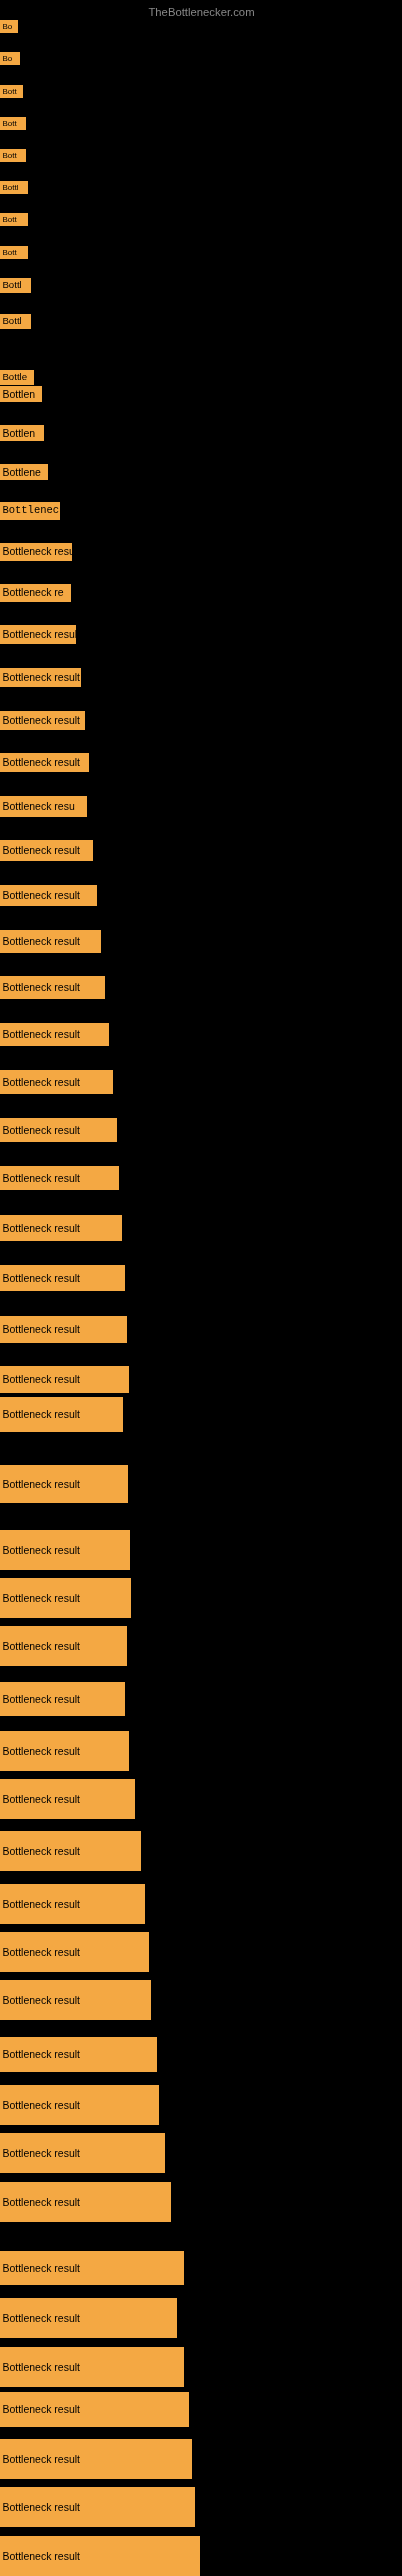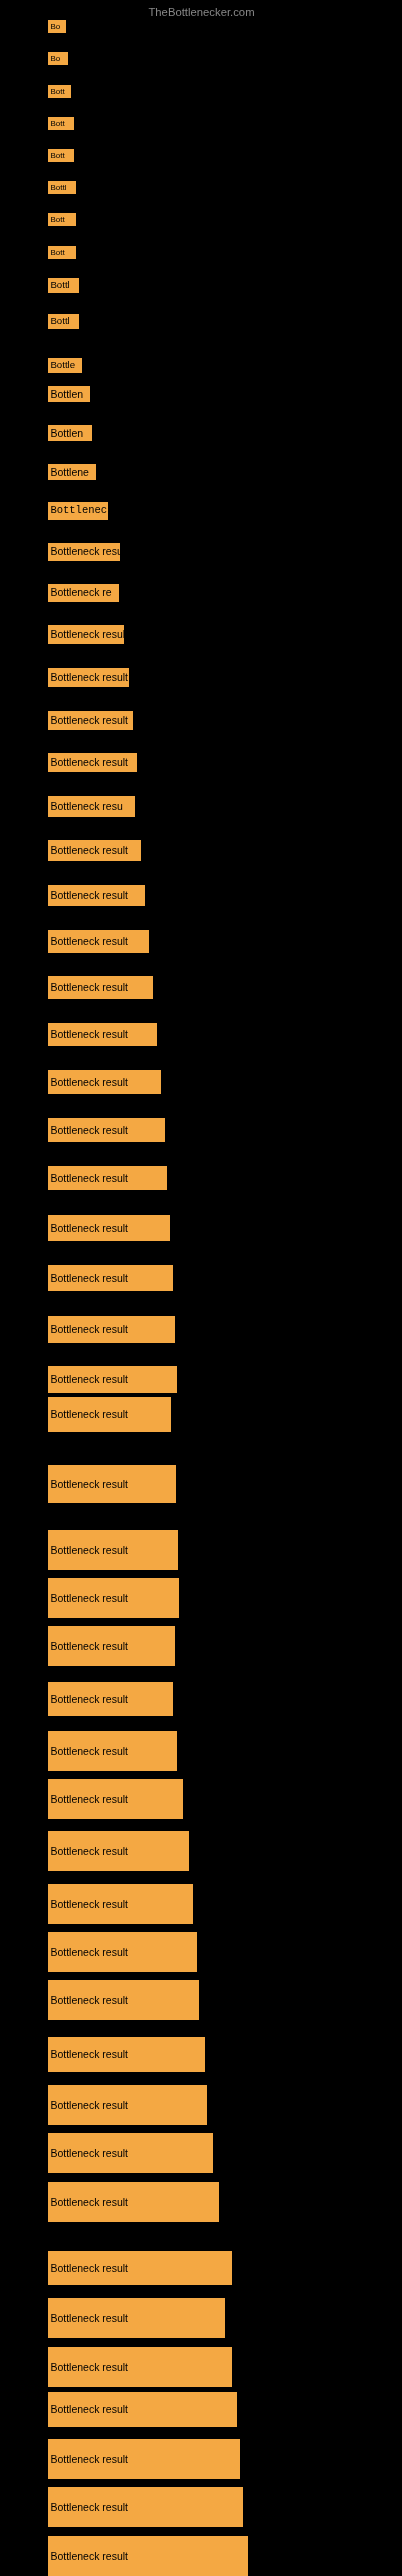--- a/index.html
+++ b/index.html
@@ -34,7 +34,6 @@
       padding: 1.6px 3.2px;
       white-space: nowrap;
       overflow: hidden;
-      margin-left: 48px;
     }
   </style>
 </head>

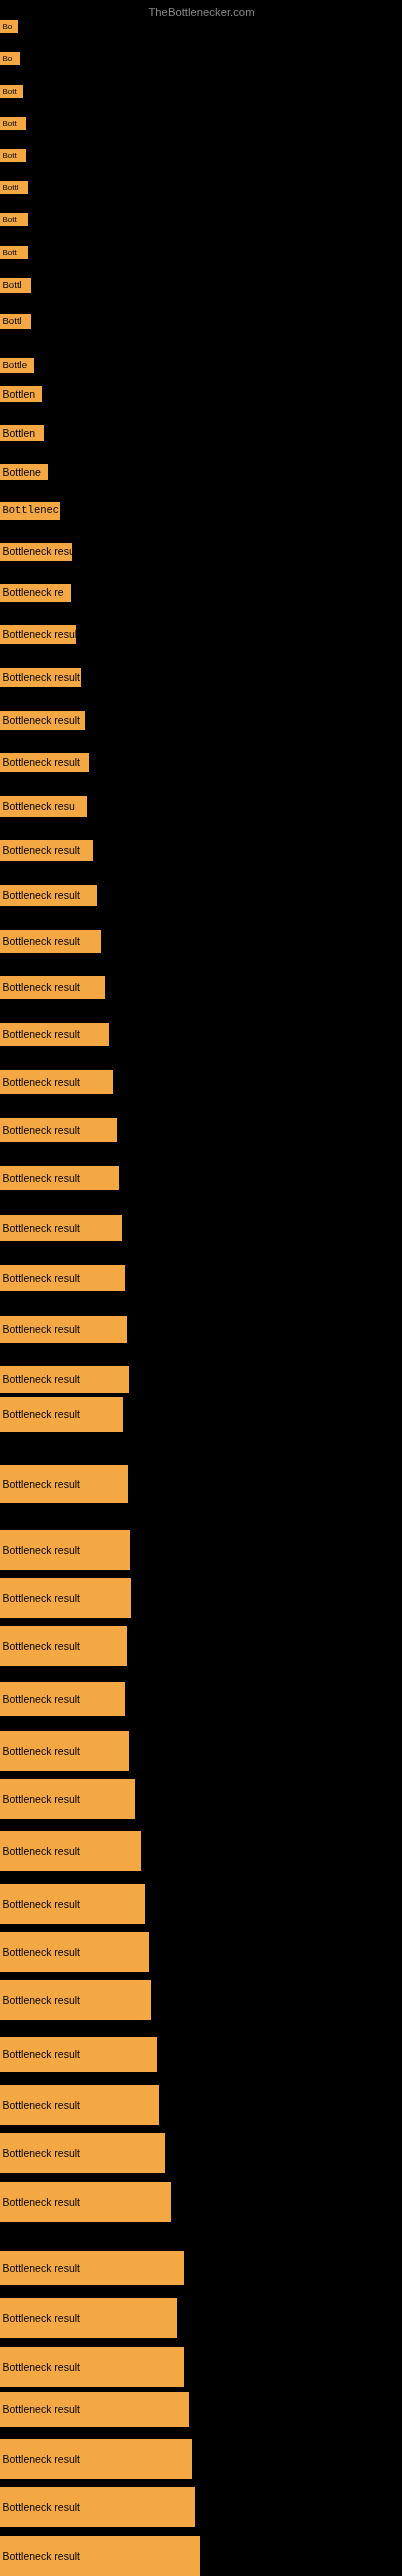--- a/index.html
+++ b/index.html
@@ -51,7 +51,7 @@
 <div class="bottleneck-item" style="top: 246px; width: 28px; height: 13px; font-size: 8px; line-height: 13px; padding: 0px 2.4px;">Bott</div>
 <div class="bottleneck-item" style="top: 278px; width: 31px; height: 14.5px; font-size: 9.7px; line-height: 14.5px; padding: 0px 2.4px;">Bottl</div>
 <div class="bottleneck-item" style="top: 314px; width: 31px; height: 14.5px; font-size: 9.7px; line-height: 14.5px; padding: 0px 2.4px;">Bottl</div>
-<div class="bottleneck-item" style="top: 358px; width: 34px; height: 14.5px; font-size: 9.7px; line-height: 14.5px; padding: 0px 2.4px;">Bottle</div>
+<div class="bottleneck-item" style="top: 370px; width: 34px; height: 14.5px; font-size: 9.7px; line-height: 14.5px; padding: 0px 2.4px;">Bottle</div>
 <div class="bottleneck-item" style="top: 386px; width: 42px; height: 16px; font-size: 10.5px; line-height: 16px; padding: 0px 2.4px;">Bottlen</div>
 <div class="bottleneck-item" style="top: 425px; width: 44px; height: 16px; font-size: 10.5px; line-height: 16px; padding: 0px 2.4px;">Bottlen</div>
 <div class="bottleneck-item" style="top: 464px; width: 48px; height: 16px; font-size: 10.5px; line-height: 16px; padding: 0px 2.4px;">Bottlene</div>

